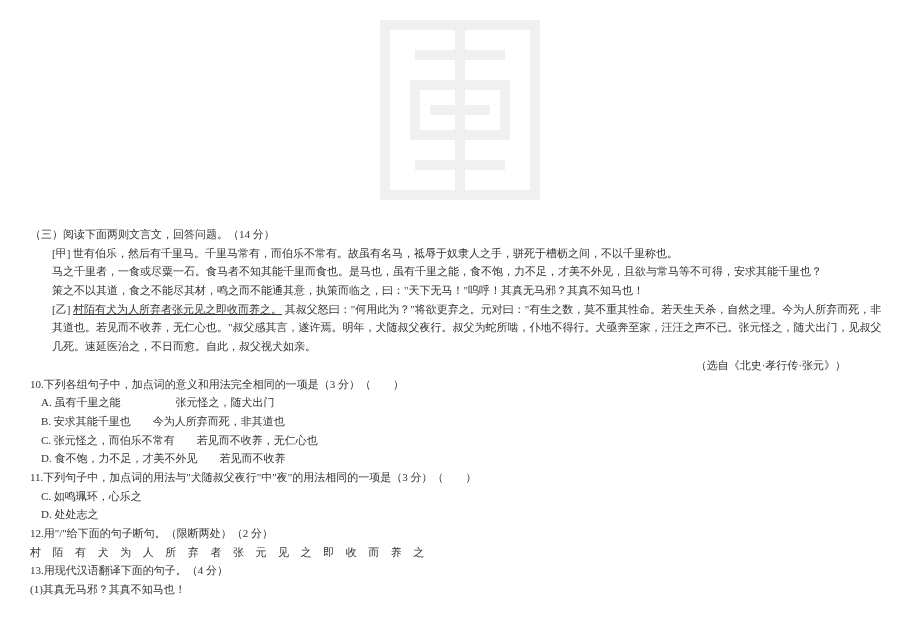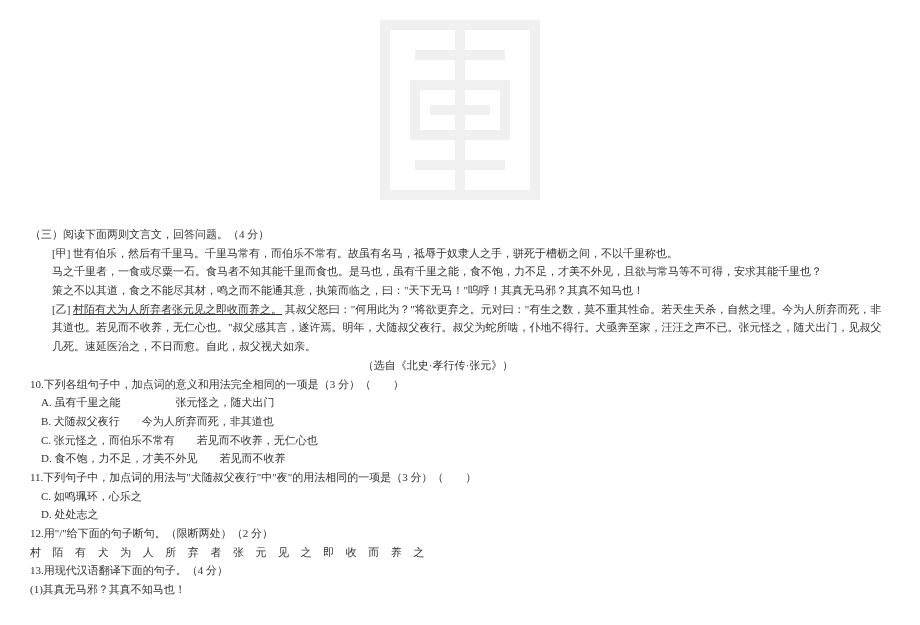--- a/index.html
+++ b/index.html
@@ -52,7 +52,7 @@
 </div>
 
 <div class="content">
-  <div class="line">（三）阅读下面两则文言文，回答问题。（4 分）</div>
+  <div class="line">（三）阅读下面两则文言文，回答问题。（14 分）</div>
 
   <div class="line indent1">
     <span>[甲]</span>

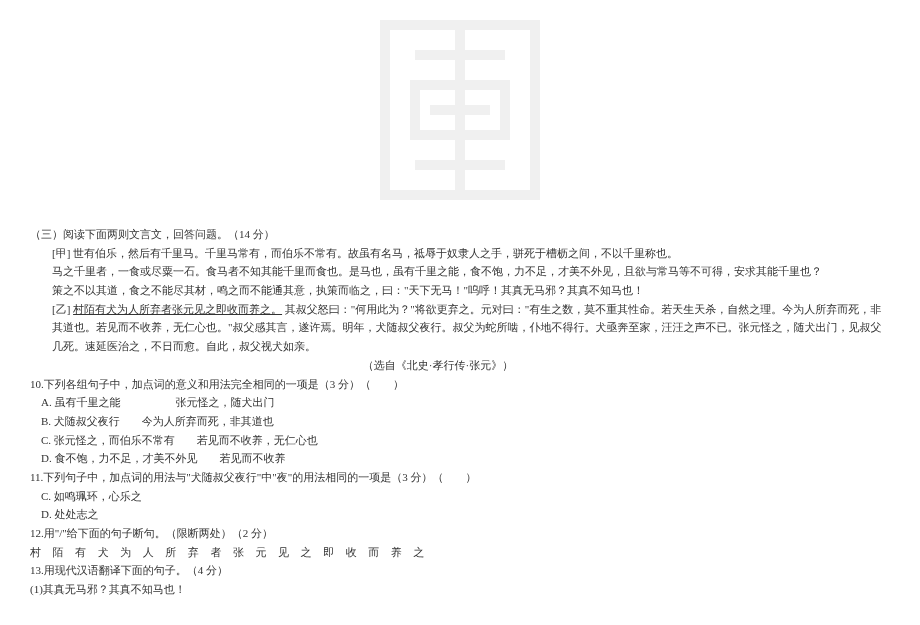--- a/index.html
+++ b/index.html
@@ -31,7 +31,7 @@
     .indent1 { padding-left: 2em; }
     .underline { text-decoration: underline; }
     .option { padding-left: 1em; }
-    .right { text-align: center; padding-right: 4em; }
+    .right { text-align: right; padding-right: 4em; }
     .spacer { display: inline-block; width: 5em; }
     .blank { display: inline-block; width: 2em; }
   </style>

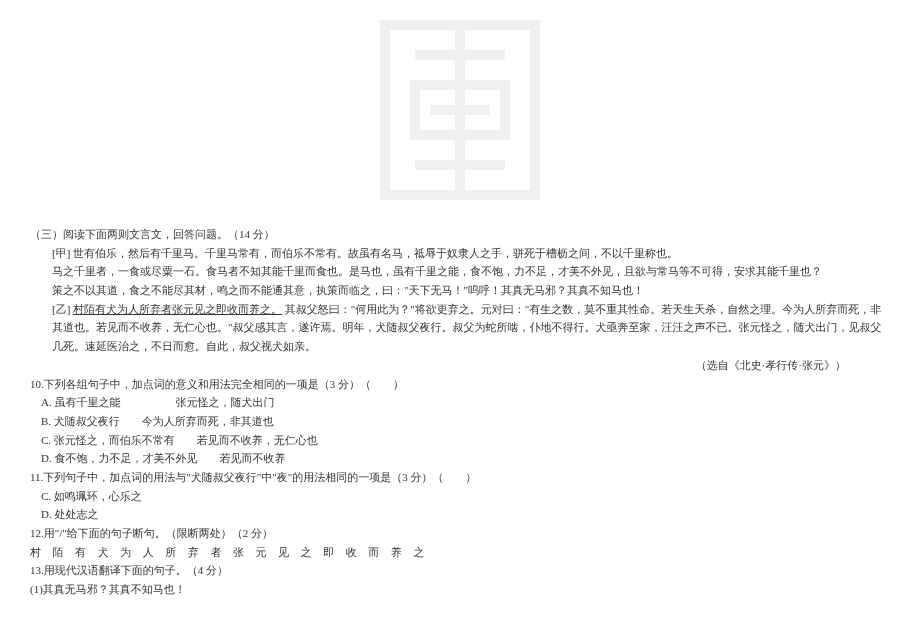--- a/index.html
+++ b/index.html
@@ -73,7 +73,7 @@
     <span>A. 虽有千里之能</span><span class="spacer"></span><span>张元怪之，随犬出门</span>
   </div>
   <div class="line option">
-    <span>B. 犬随叔父夜行</span><span class="blank"></span><span>今为人所弃而死，非其道也</span>
+    <span>B. 安求其能千里也</span><span class="blank"></span><span>今为人所弃而死，非其道也</span>
   </div>
   <div class="line option">
     <span>C. 张元怪之，而伯乐不常有</span><span class="blank"></span><span>若见而不收养，无仁心也</span>

